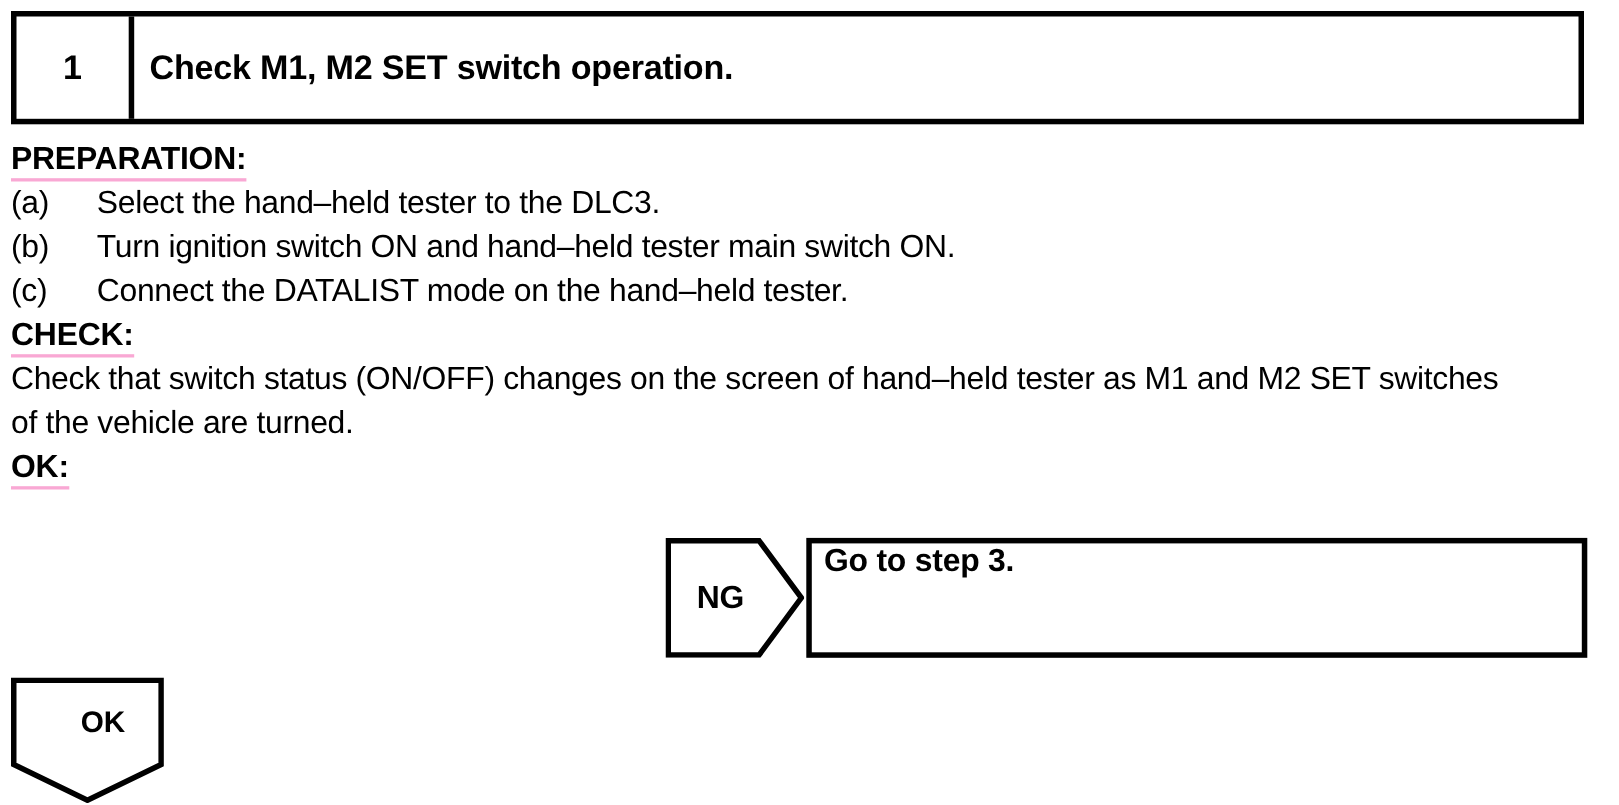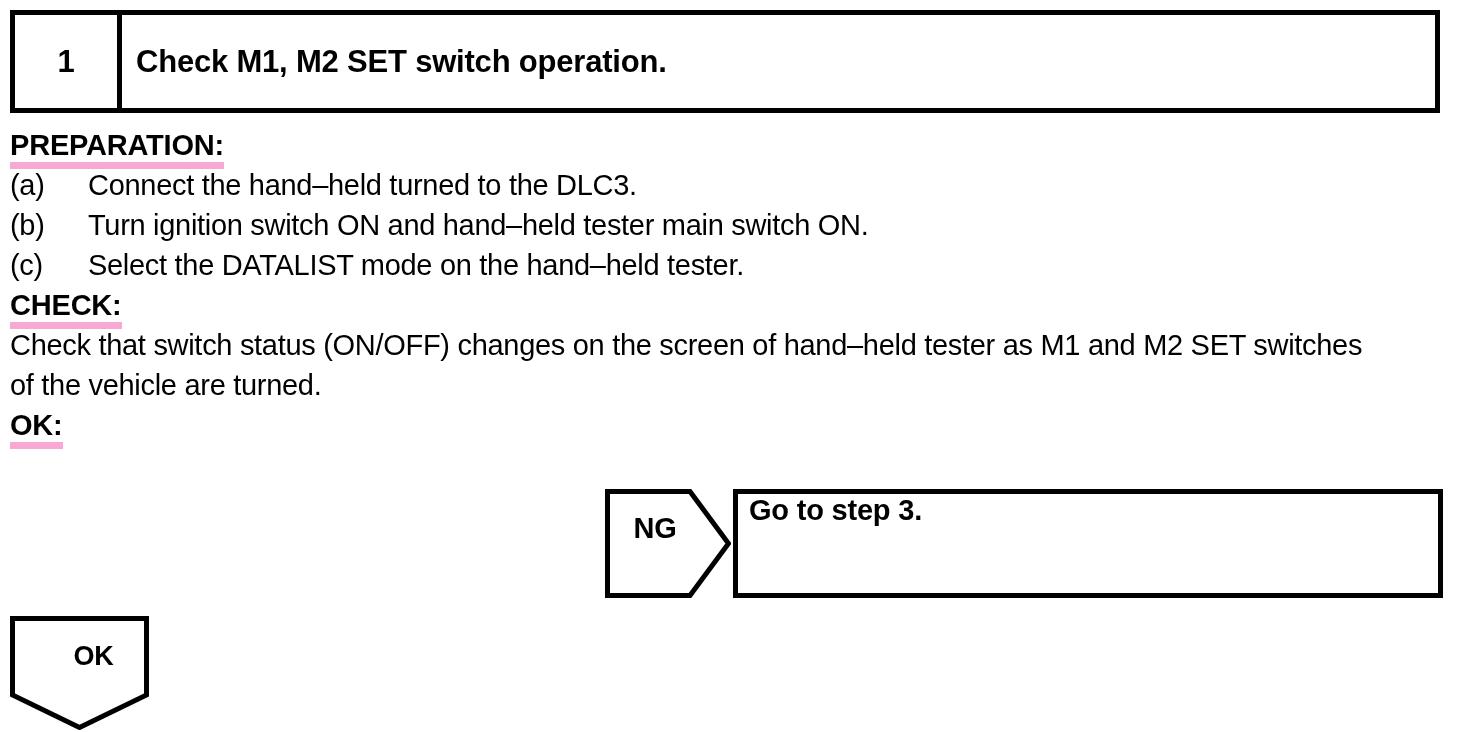--- a/index.html
+++ b/index.html
@@ -88,7 +88,7 @@
     letter-spacing: -0.2px;
   }
   .heading > span {
-    border-bottom: 7px solid #f9a8d4;
+    border-bottom: 3px solid #f9a8d4;
     padding-bottom: 1px;
     display: inline-block;
     line-height: 32px;

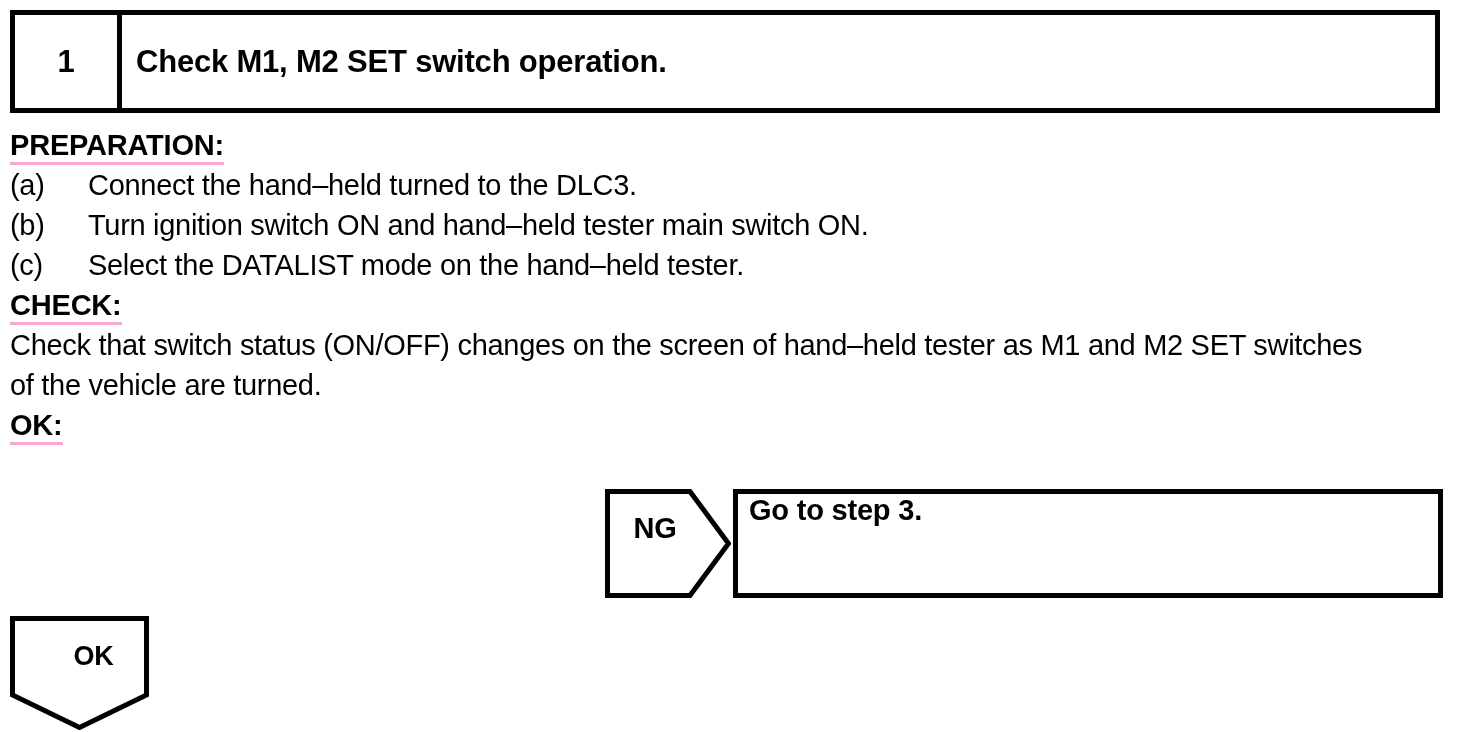--- a/index.html
+++ b/index.html
@@ -205,7 +205,7 @@
 
     <div class="line lettered">
       <span class="marker">(a)</span>
-      <span class="ltext">Connect the hand–held turned to the DLC3.</span>
+      <span class="ltext">Select the hand–held tester to the DLC3.</span>
     </div>
 
     <div class="line lettered">

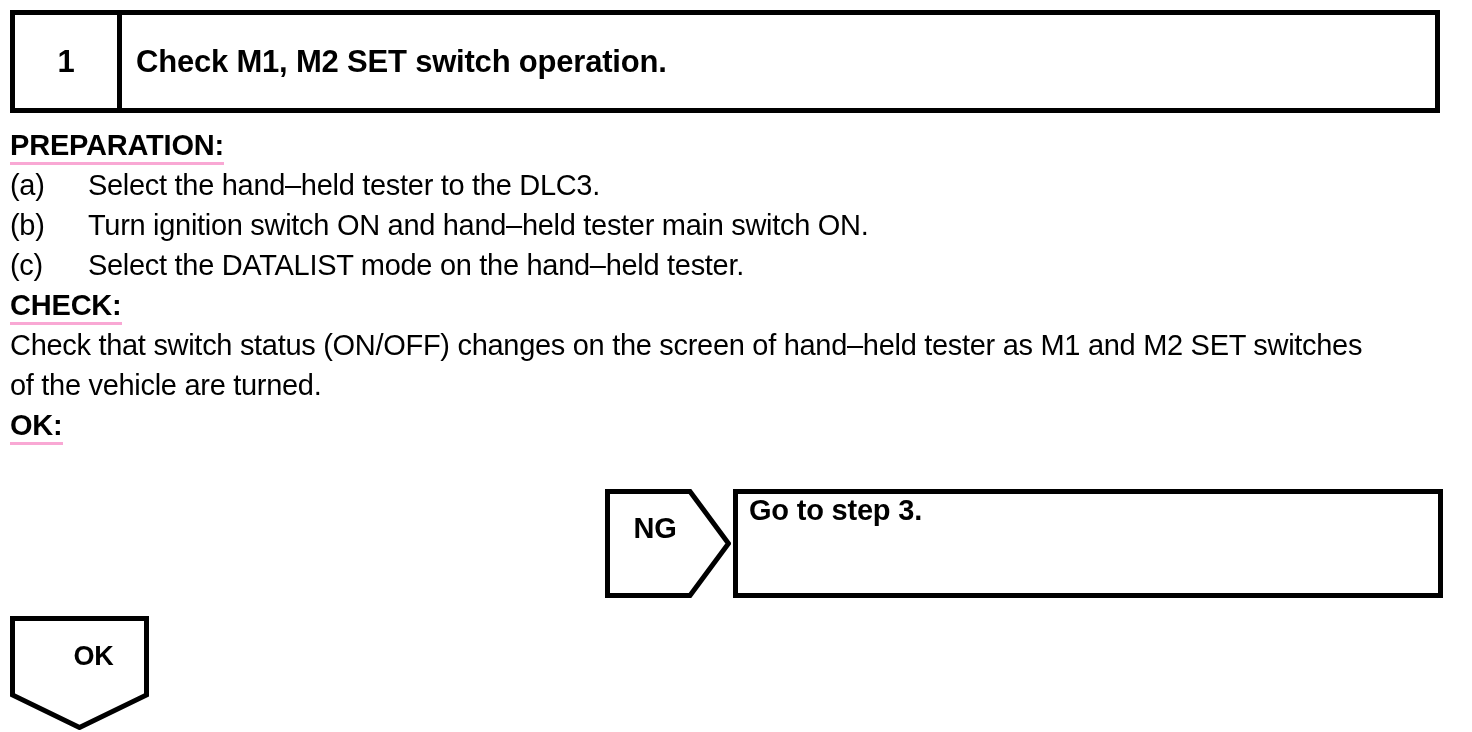--- a/index.html
+++ b/index.html
@@ -215,7 +215,7 @@
 
     <div class="line lettered">
       <span class="marker">(c)</span>
-      <span class="ltext">Select the DATALIST mode on the hand–held tester.</span>
+      <span class="ltext">Connect the DATALIST mode on the hand–held tester.</span>
     </div>
 
     <div class="line heading">

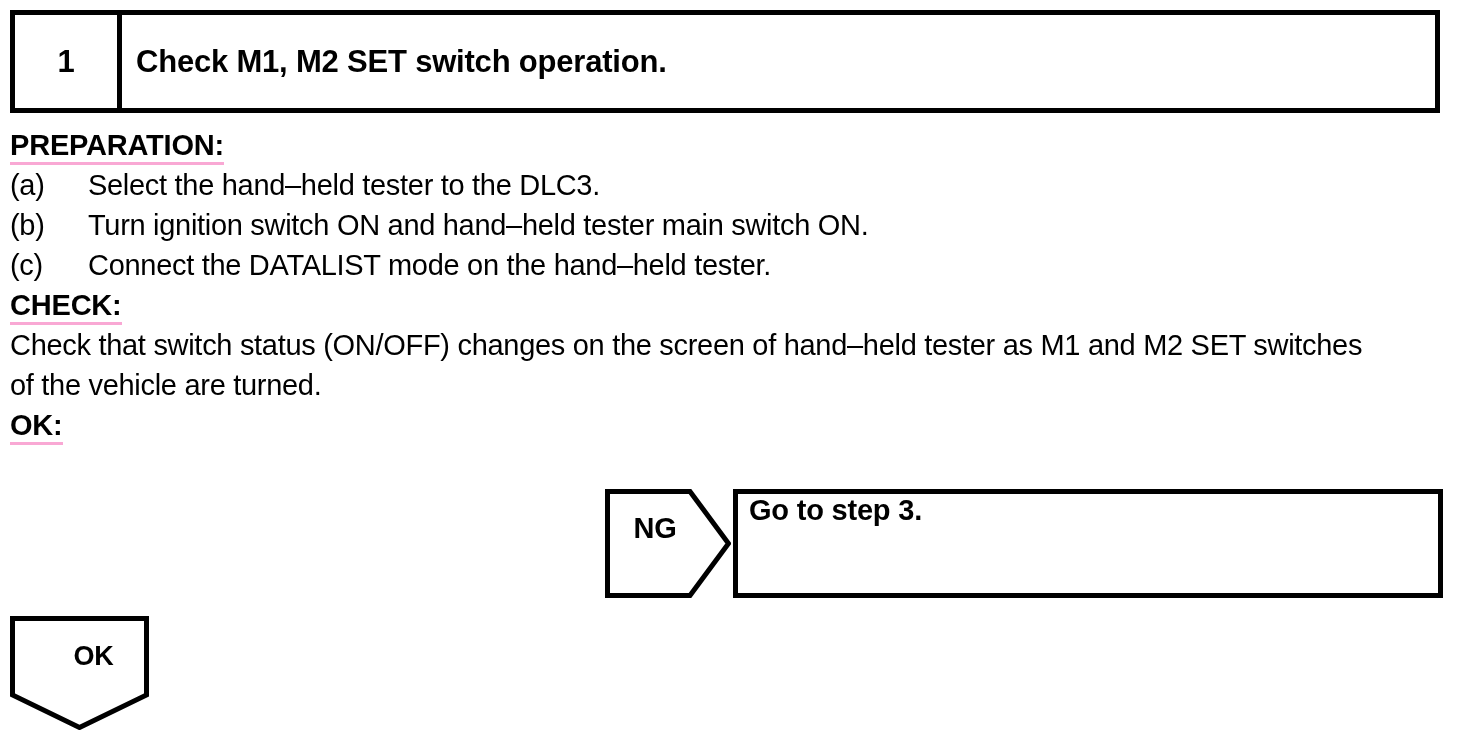--- a/index.html
+++ b/index.html
@@ -125,7 +125,7 @@
   .ng-label {
     position: absolute;
     left: 605px;
-    top: 474px;
+    top: 490px;
     width: 100px;
     height: 109px;
     display: flex;

